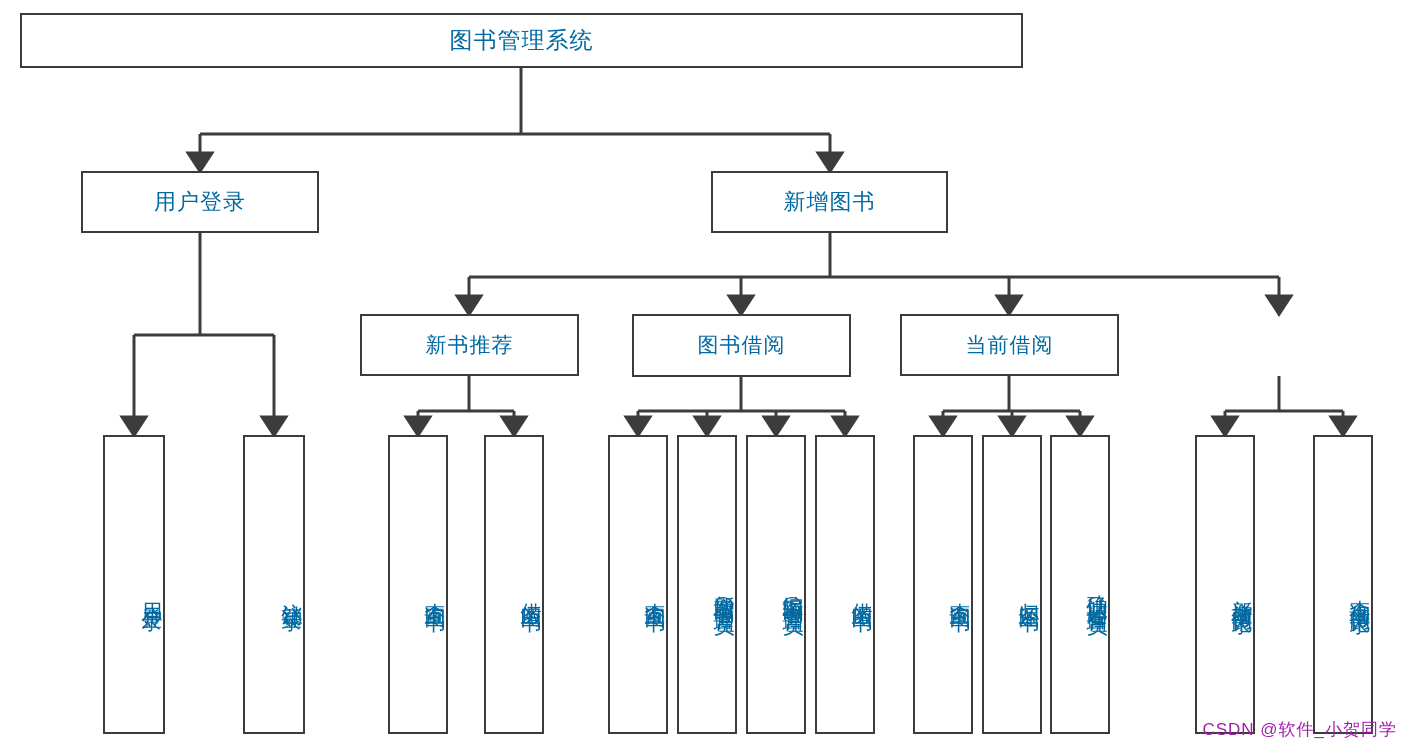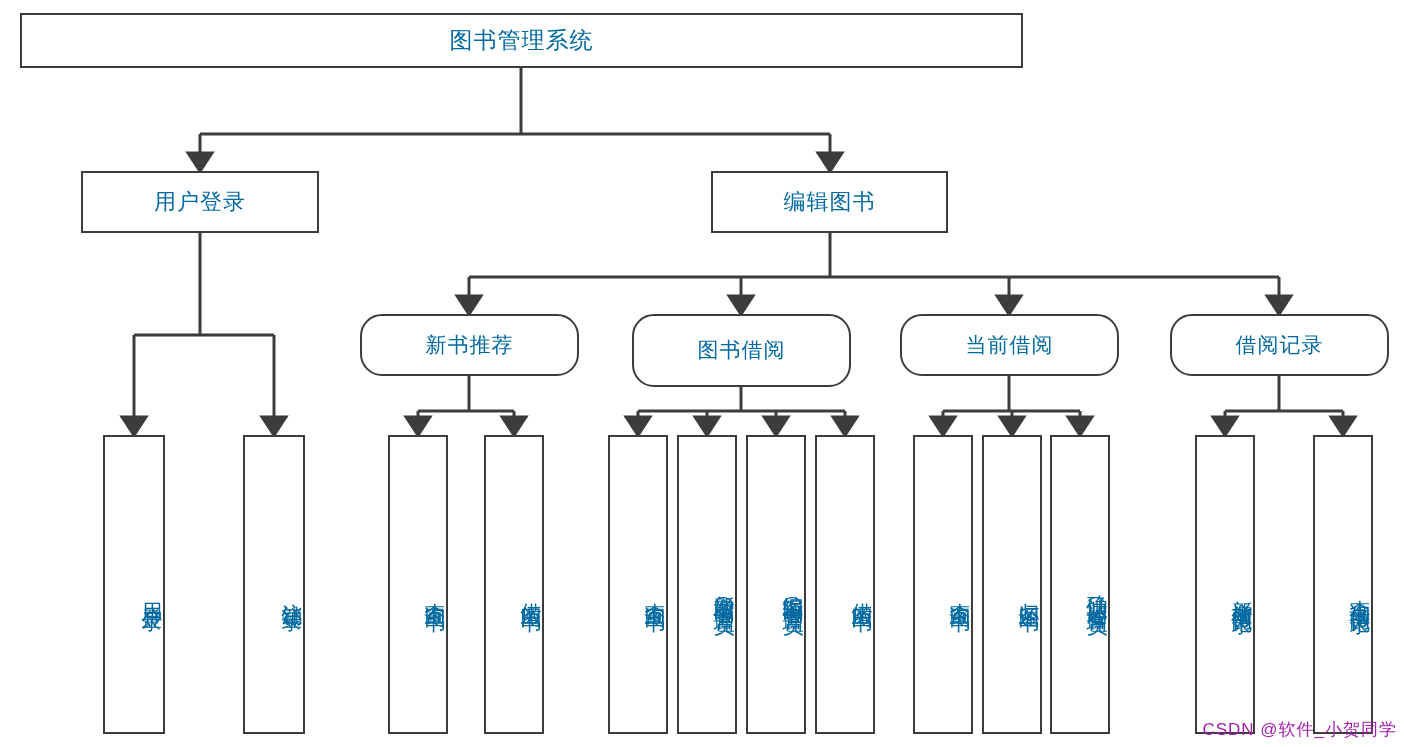--- a/index.html
+++ b/index.html
@@ -114,7 +114,7 @@
     <span>用户登录</span>
   </div>
   <div class="node level1" style="left:711px;top:171px;width:237px;height:62px;">
-    <span>编辑图书</span>
+    <span>新增图书</span>
   </div>
 
   <div class="node level2" style="left:360px;top:314px;width:219px;height:62px;">

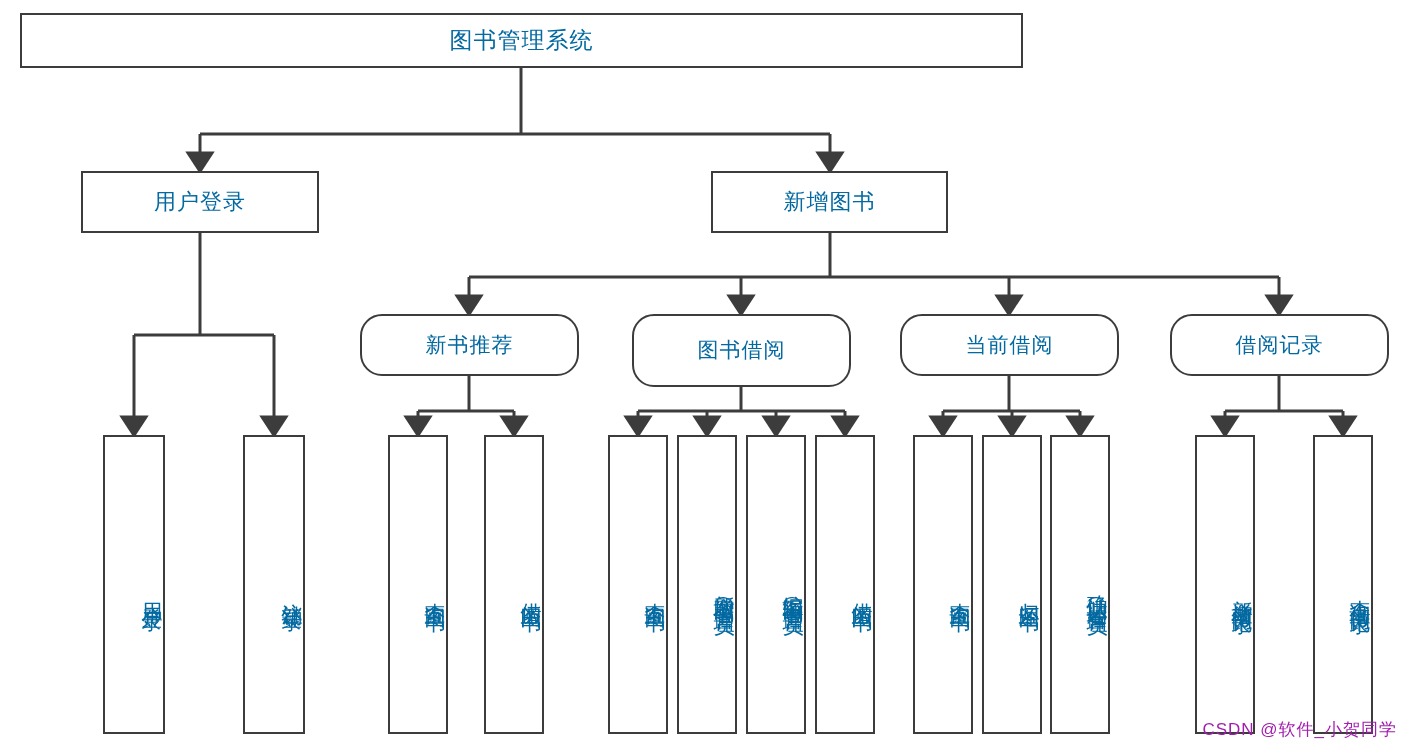--- a/index.html
+++ b/index.html
@@ -24,7 +24,7 @@
   }
   .node.root{font-size:23px;}
   .node.level1{font-size:22px;}
-  .node.level2{font-size:21px;border-radius:22px;}
+  .node.level2{font-size:21px;}
   .node.leaf{
     font-size:21px;
     writing-mode:vertical-rl;

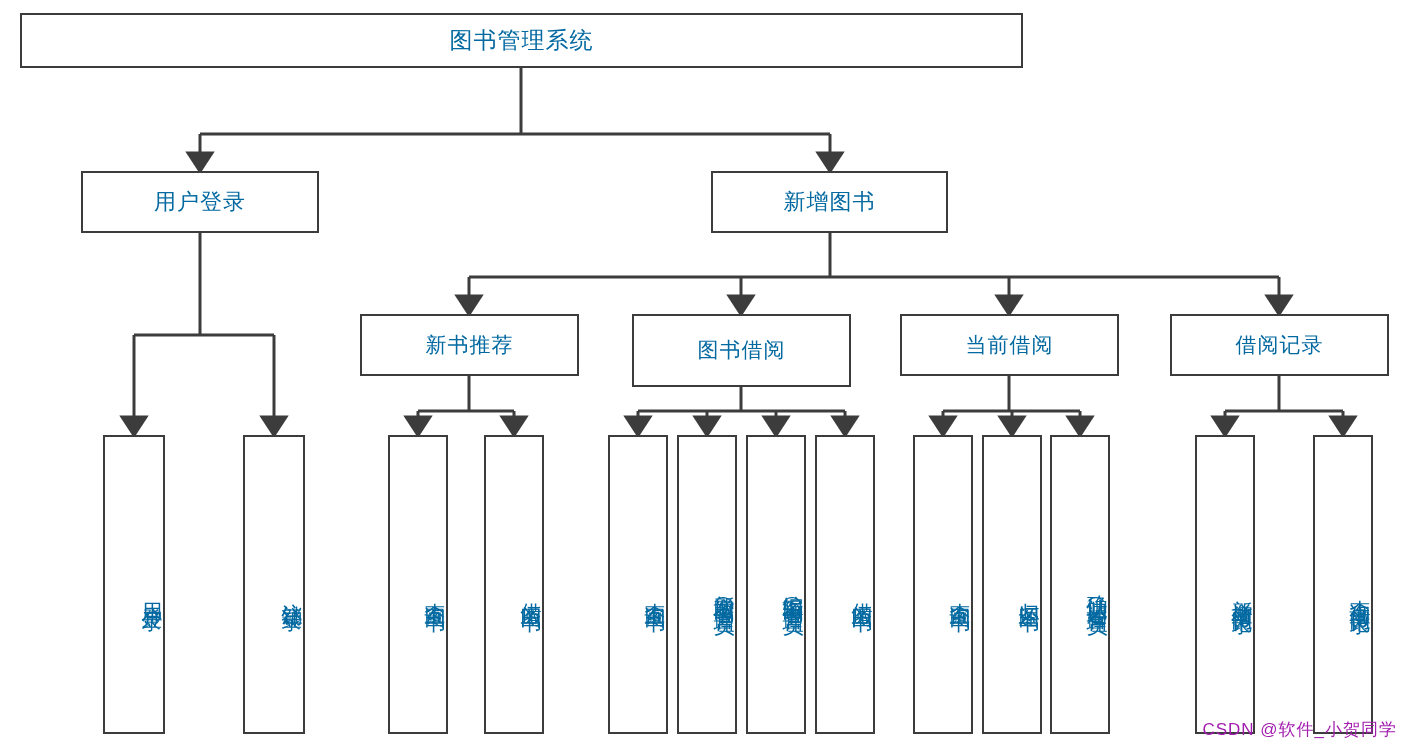--- a/index.html
+++ b/index.html
@@ -120,7 +120,7 @@
   <div class="node level2" style="left:360px;top:314px;width:219px;height:62px;">
     <span>新书推荐</span>
   </div>
-  <div class="node level2" style="left:632px;top:314px;width:219px;height:73px;">
+  <div class="node level2" style="left:632px;top:314px;width:219px;height:63px;">
     <span>图书借阅</span>
   </div>
   <div class="node level2" style="left:900px;top:314px;width:219px;height:62px;">

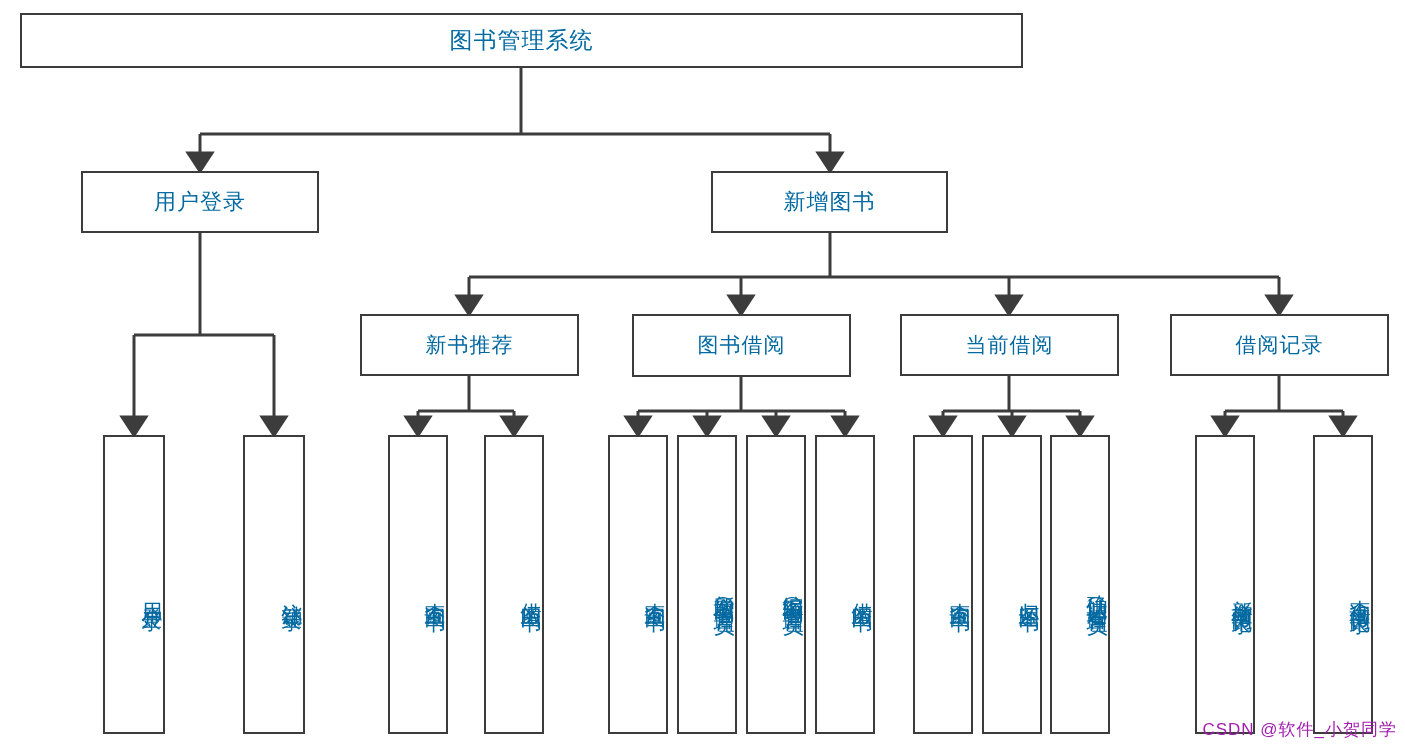--- a/index.html
+++ b/index.html
@@ -126,9 +126,6 @@
   <div class="node level2" style="left:900px;top:314px;width:219px;height:62px;">
     <span>当前借阅</span>
   </div>
-  <div class="node level2" style="left:1170px;top:314px;width:219px;height:62px;">
-    <span>借阅记录</span>
-  </div>
 
   <div class="node leaf" style="left:103px;top:435px;width:62px;height:299px;">
     <span class="leaf-text">用户登录</span>

